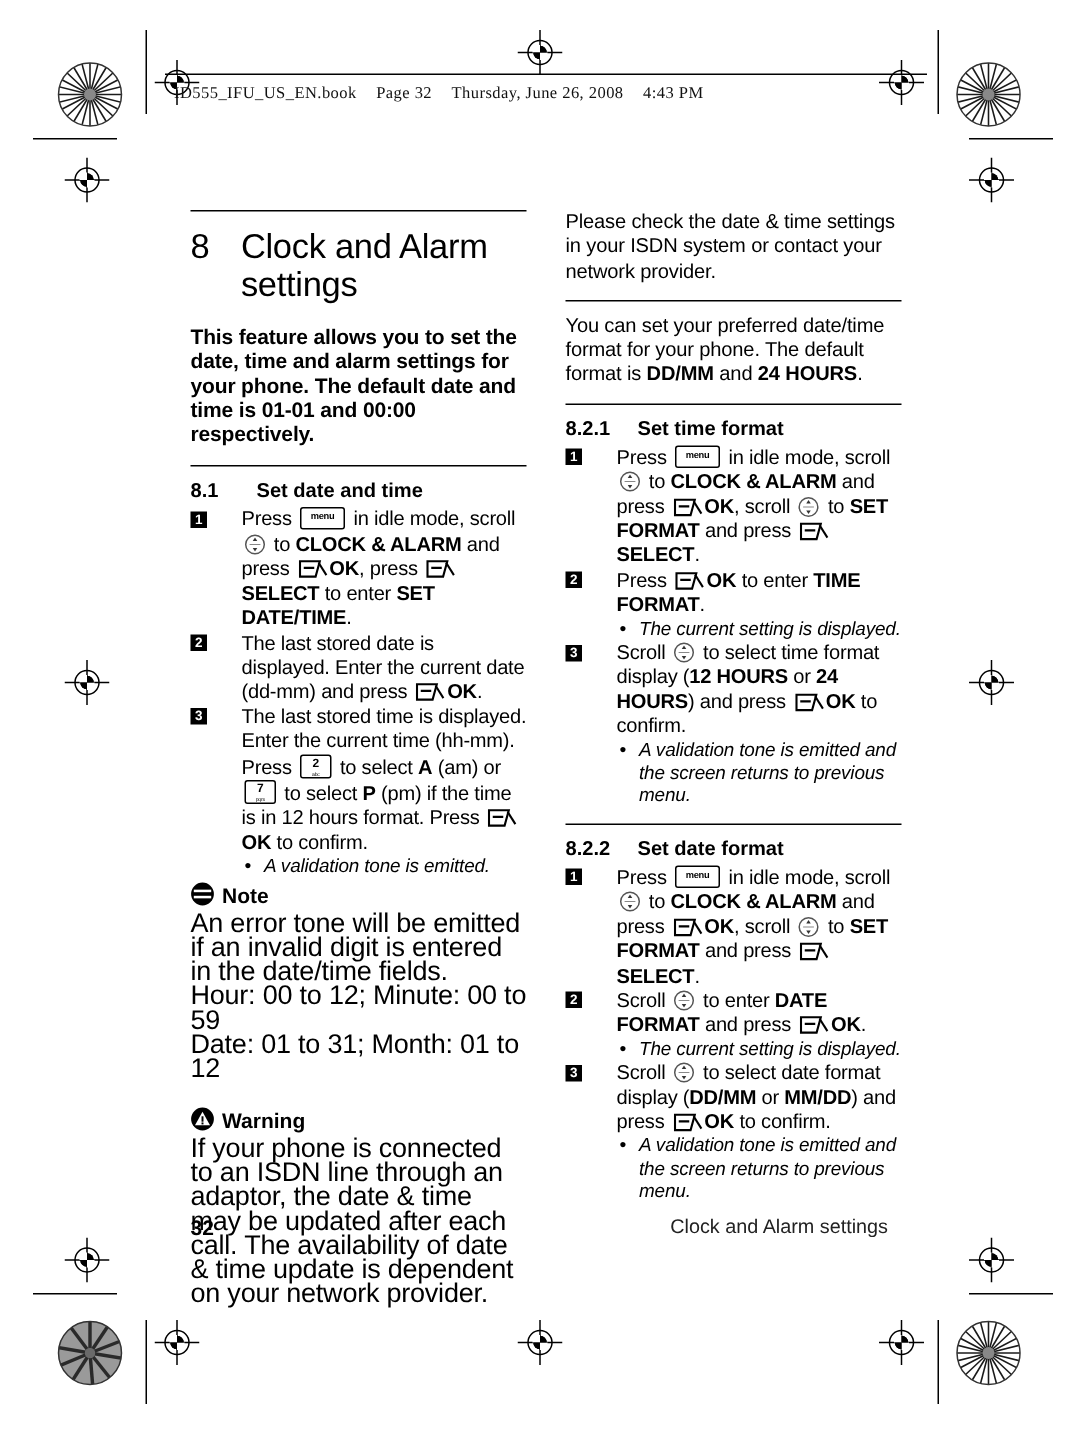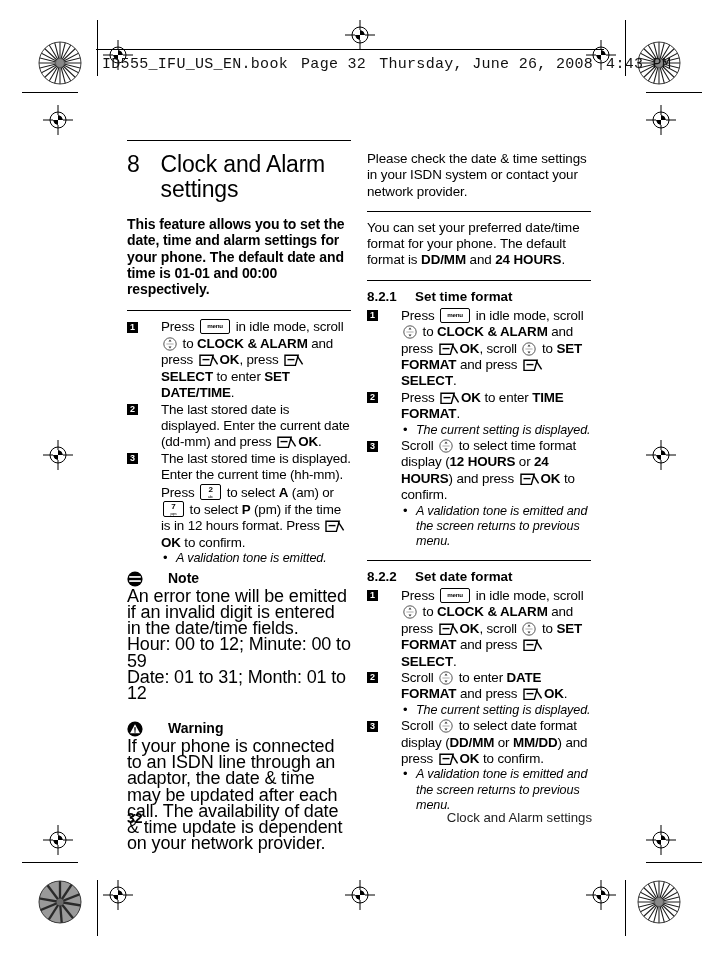--- a/index.html
+++ b/index.html
@@ -15,8 +15,8 @@
   .trimline{position:absolute;background:#000;}
 
   
-  .scanhdr{position:absolute;left:96px;top:52px;width:508px;height:26px;
-           font-family:Liberation Mono, monospace;font-size:15px;color:#111;
+  .scanhdr{position:absolute;left:110px;top:52px;width:508px;height:26px;
+           font-family:Liberation Serif, serif;font-size:11px;color:#111;
            letter-spacing:.3px;white-space:nowrap;}
   .scanhdr .hline{position:absolute;left:0;top:-3px;width:508px;height:1px;background:#000;}
   .scanhdr .htxt{position:absolute;left:6px;top:4px;}

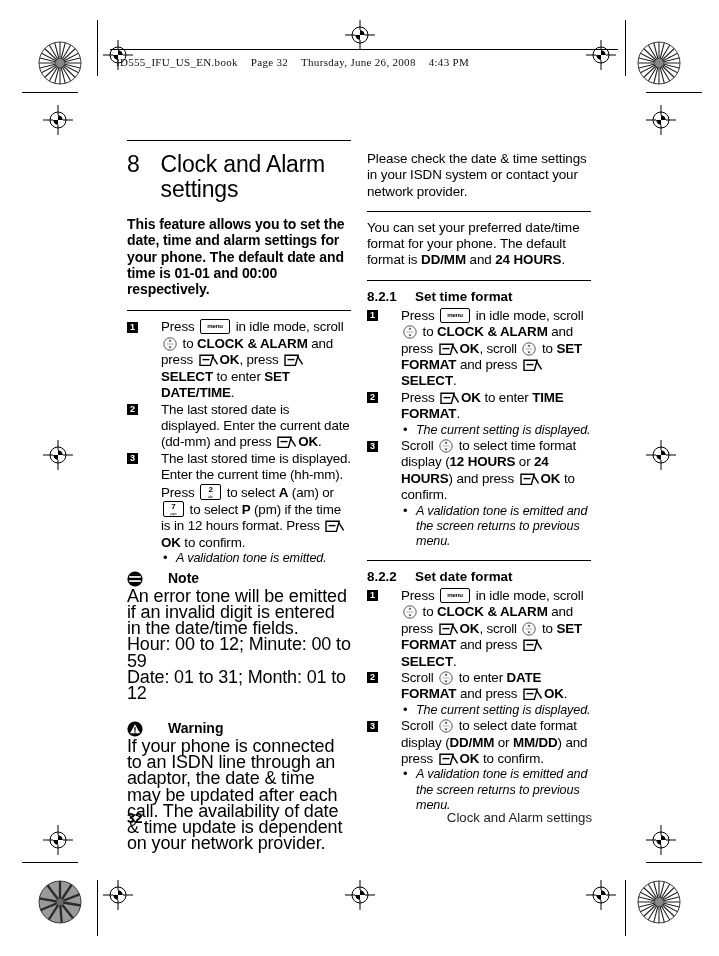--- a/index.html
+++ b/index.html
@@ -26,7 +26,7 @@
   .page{position:absolute;left:0;top:0;width:719px;height:956px;}
   .col{position:absolute;top:140px;width:224px;}
   .col-left{left:127px;}
-  .col-right{left:367px;margin-top:11px;}
+  .col-right{left:377px;}
 
   .rule{border-top:1.4px solid #000;margin:0 0 11px 0;height:0;}
   .rule.tight{margin-bottom:8px;}

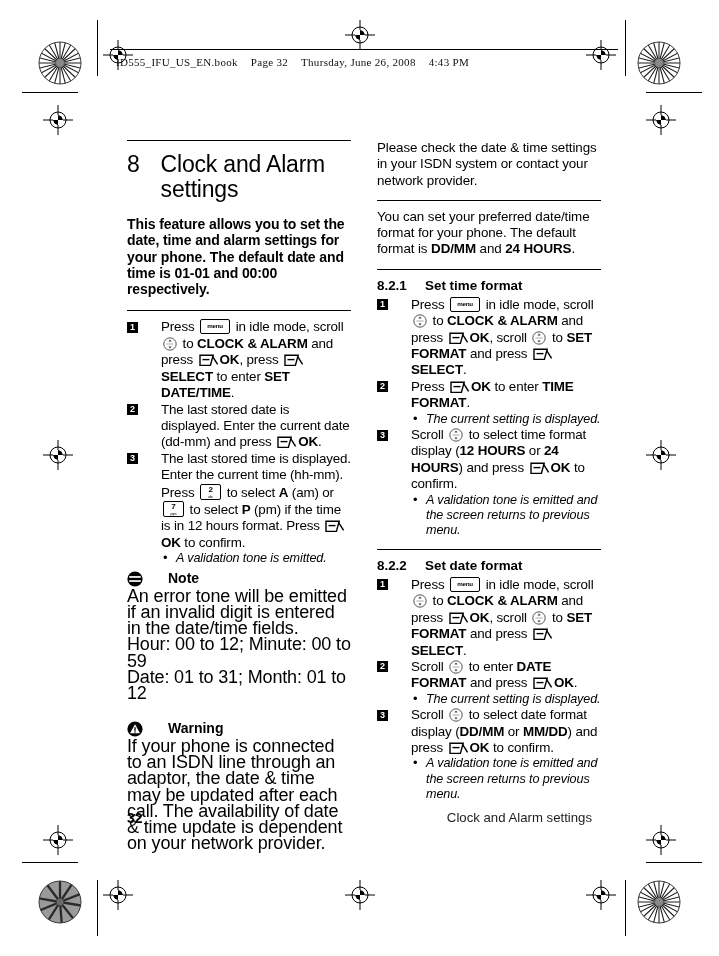--- a/index.html
+++ b/index.html
@@ -406,6 +406,10 @@
 
     <div class="rule tight"></div>
 
+    <h2>
+      <span class="sn">8.1</span>
+      <span>Set date and time</span>
+    </h2>
 
     <ol class="steps">
       <li>

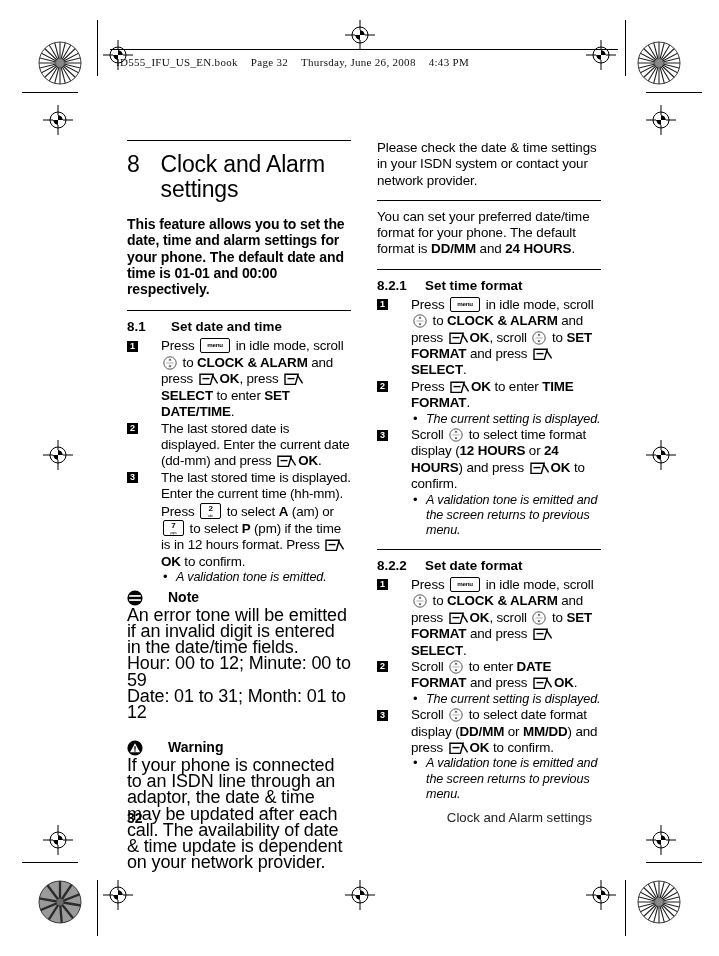--- a/index.html
+++ b/index.html
@@ -62,7 +62,7 @@
 
   
   .callout{margin:1px 0 0 0;}
-  .callout .head{display:flex;align-items:flex-end;gap:25px;font-weight:bold;
+  .callout .head{display:flex;align-items:flex-start;gap:5px;font-weight:bold;
                  font-size:14px;line-height:18px;margin-bottom:1px;}
   .callout .ctext{font-size:18px;line-height:16.3px;letter-spacing:-0.15px;}
 

